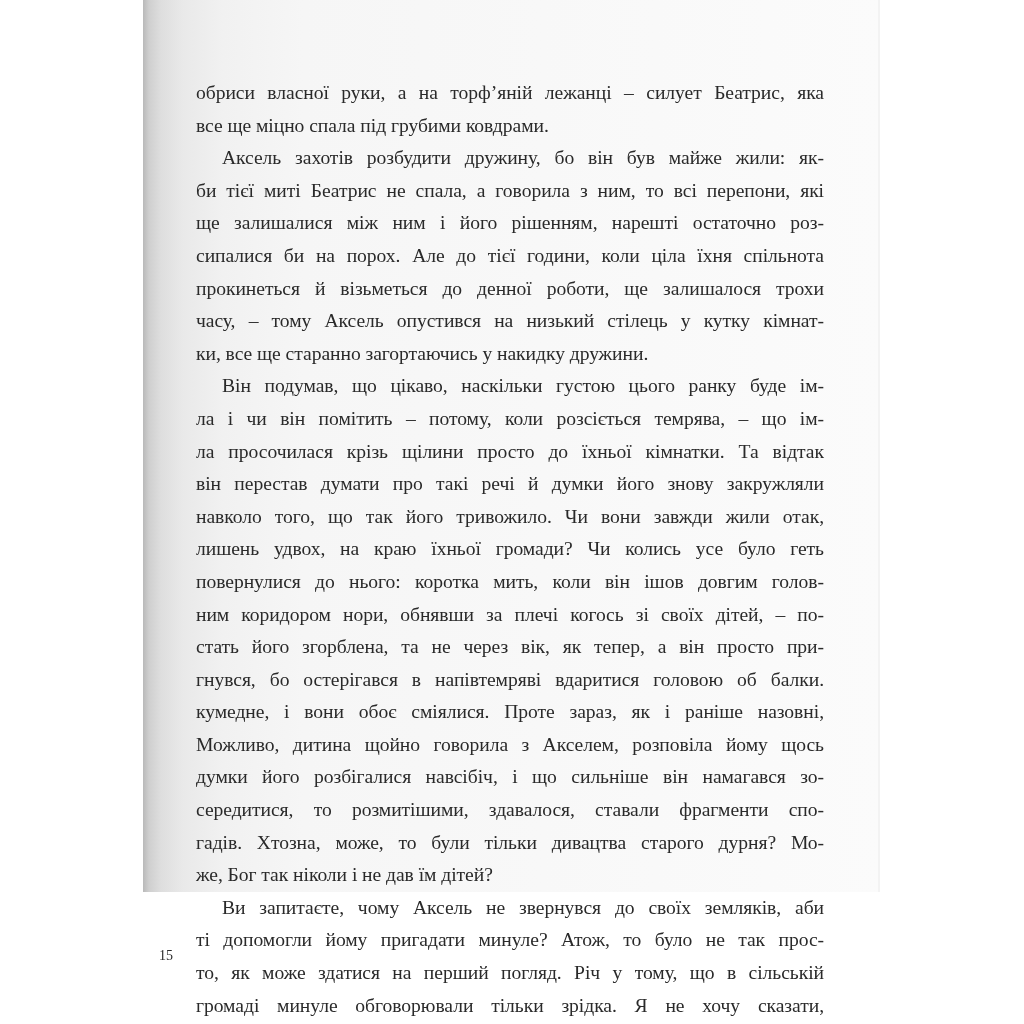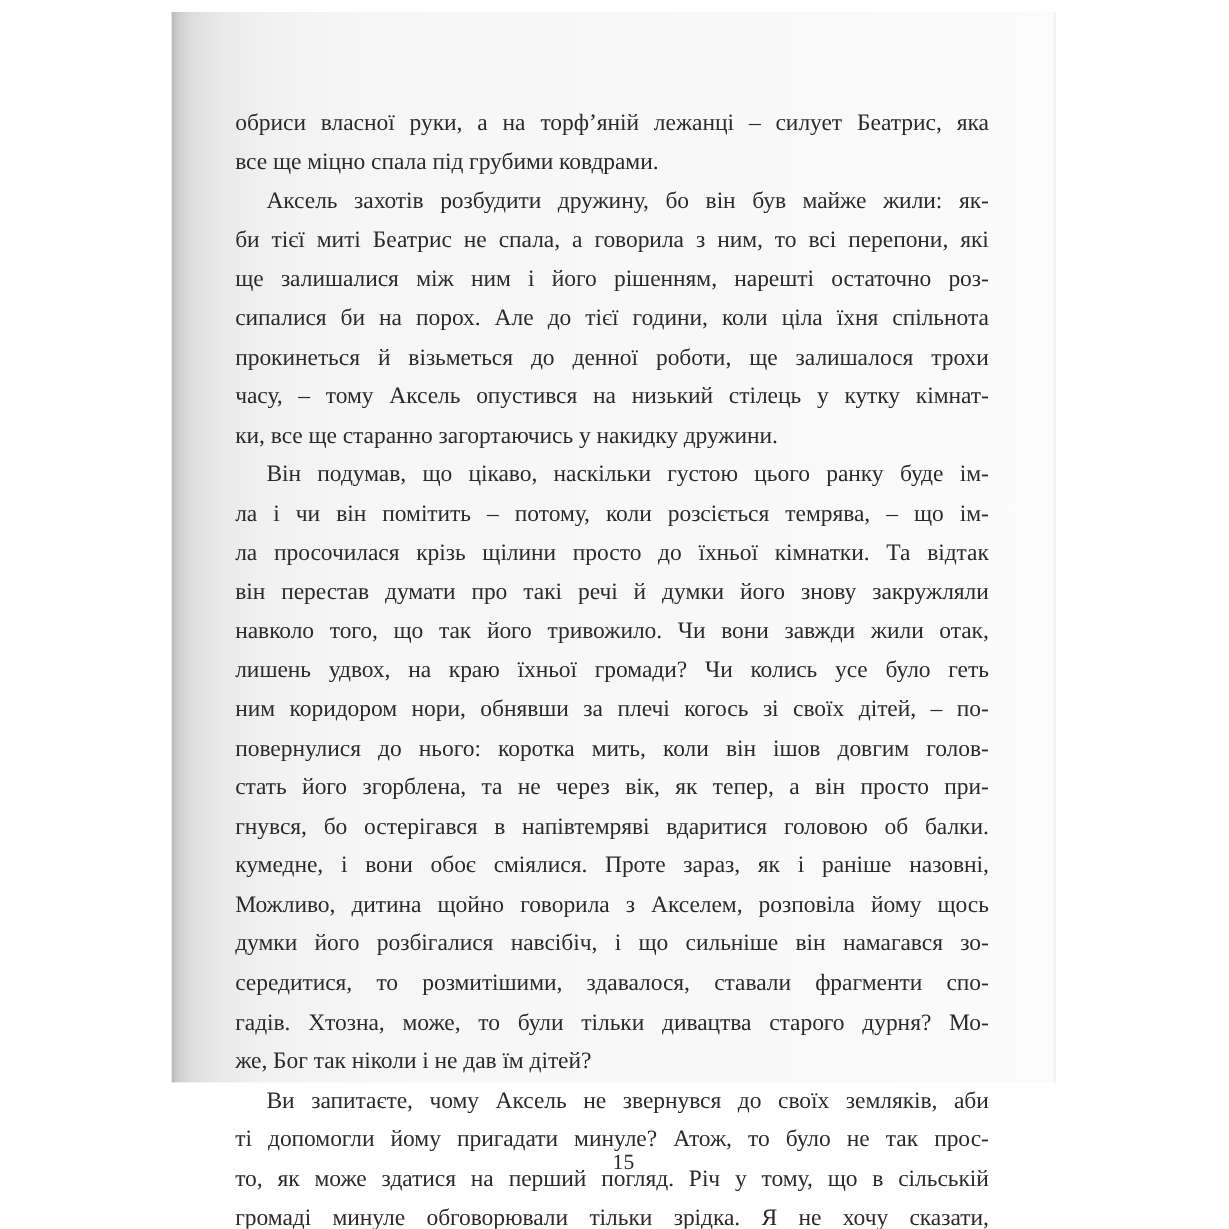--- a/index.html
+++ b/index.html
@@ -19,7 +19,7 @@
   .page {
     position: absolute;
     left: 143px;
-    top: 10px;
+    top: 0;
     width: 737px;
     height: 892px;
     background: linear-gradient(to right,

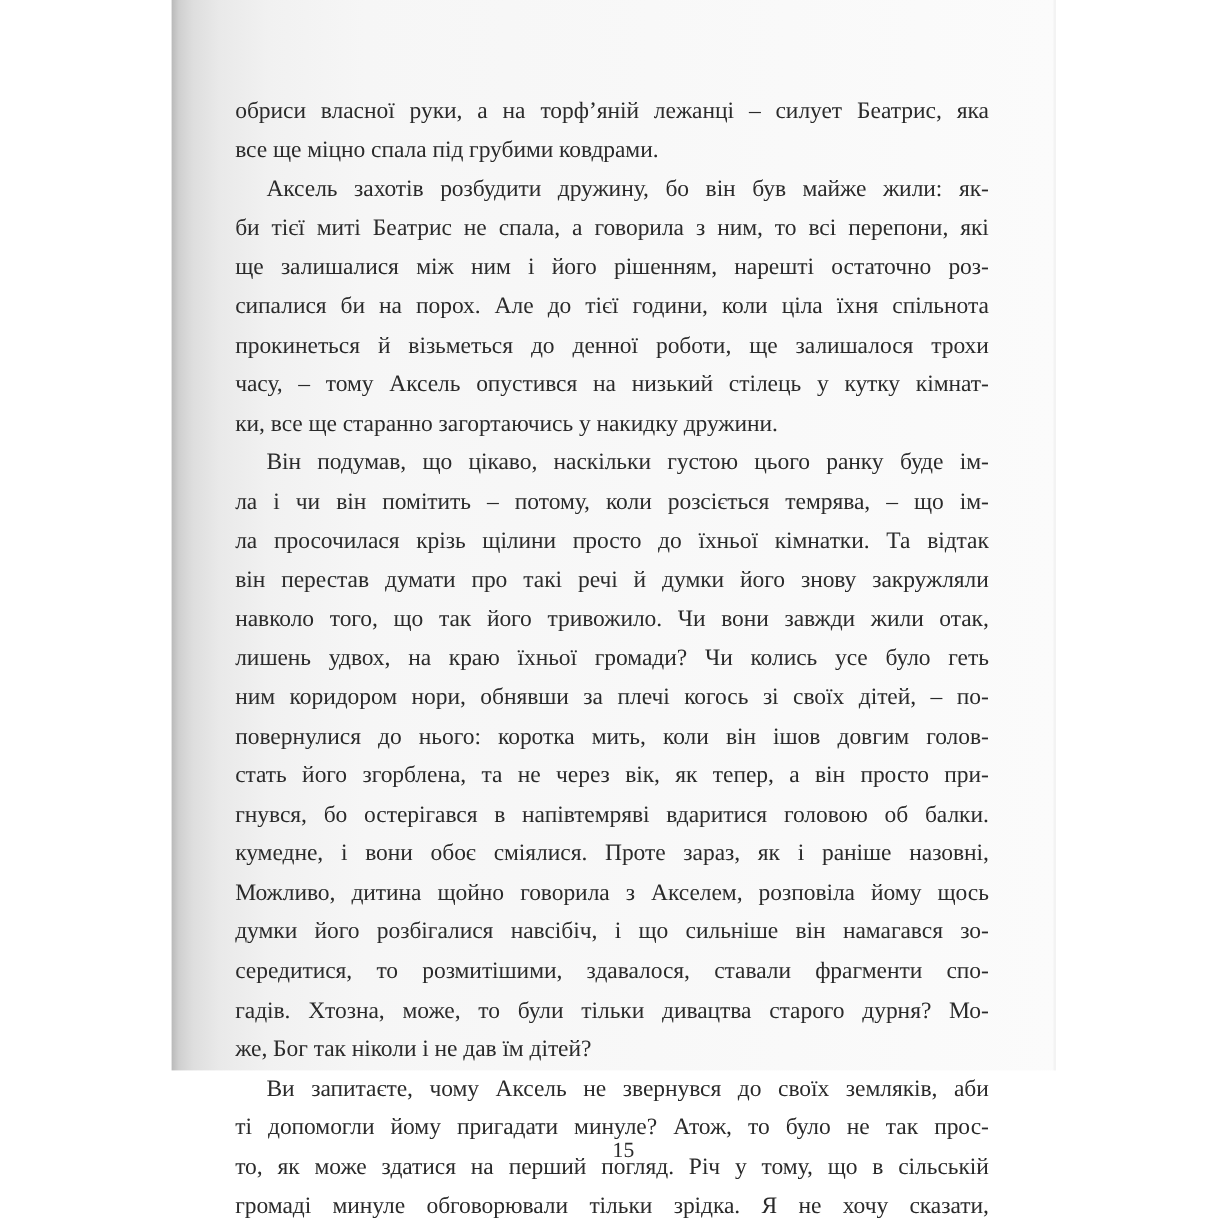--- a/index.html
+++ b/index.html
@@ -109,8 +109,8 @@
         <span class="line">він перестав думати про такі речі й думки його знову закружляли</span>
         <span class="line">навколо того, що так його тривожило. Чи вони завжди жили отак,</span>
         <span class="line">лишень удвох, на краю їхньої громади? Чи колись усе було геть</span>
+        <span class="line">повернулися до нього: коротка мить, коли він ішов довгим голов-</span>
         <span class="line">ним коридором нори, обнявши за плечі когось зі своїх дітей, – по-</span>
-        <span class="line">повернулися до нього: коротка мить, коли він ішов довгим голов-</span>
         <span class="line">стать його згорблена, та не через вік, як тепер, а він просто при-</span>
         <span class="line">гнувся, бо остерігався в напівтемряві вдаритися головою об балки.</span>
         <span class="line">кумедне, і вони обоє сміялися. Проте зараз, як і раніше назовні,</span>

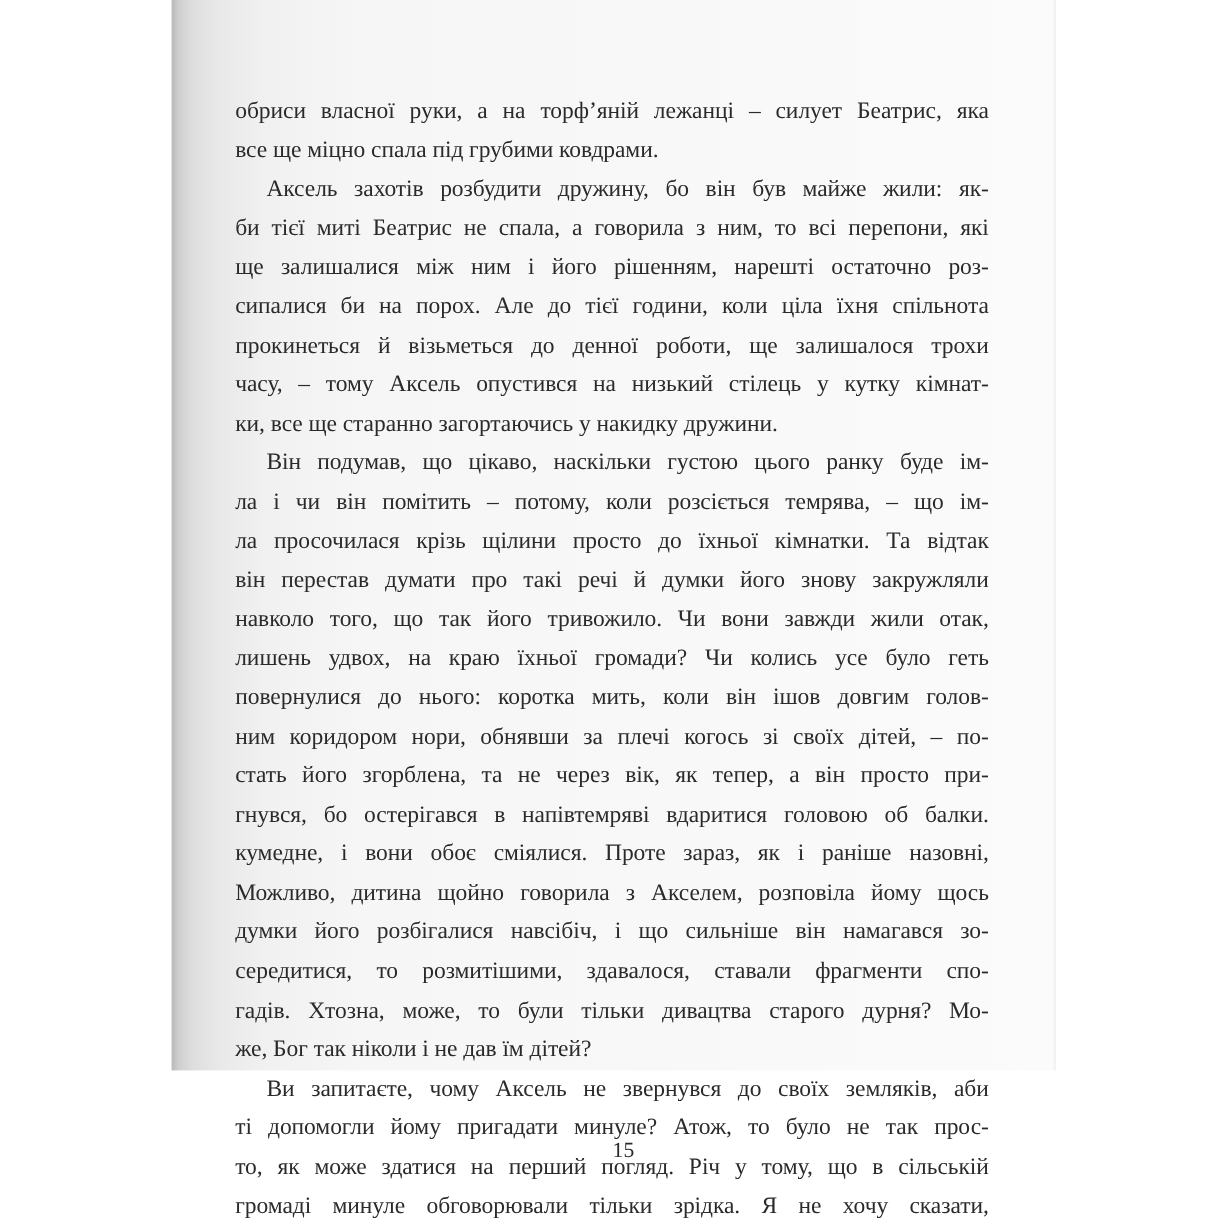--- a/index.html
+++ b/index.html
@@ -72,9 +72,9 @@
     left: 0;
     width: 100%;
     top: 948px;
-    text-align: center;
+    text-align: left;
     font-family: "Liberation Serif", "DejaVu Serif", serif;
-    font-size: 18px;
+    font-size: 14px;
     color: #2a2a2a;
     padding-left: 16px;
     box-sizing: border-box;

